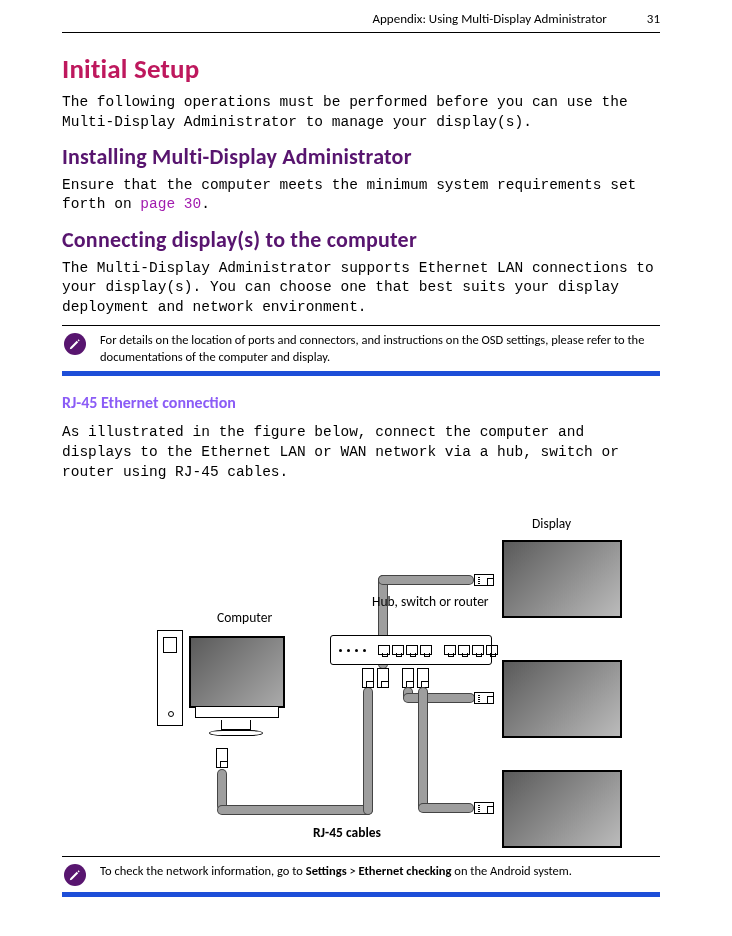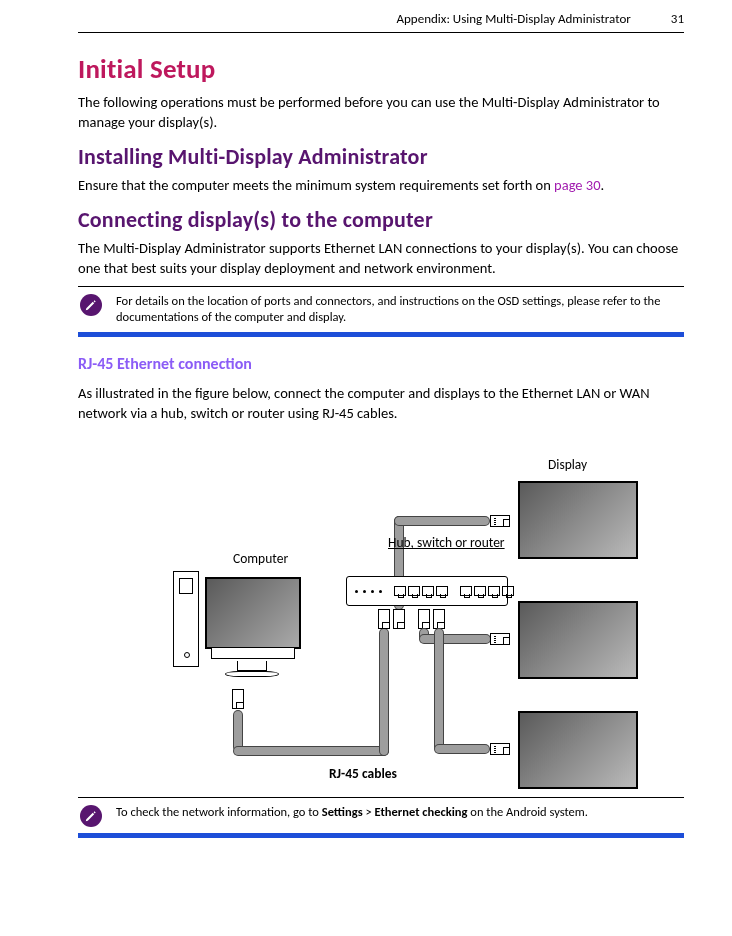--- a/index.html
+++ b/index.html
@@ -13,8 +13,7 @@
     width: 732px;
   }
   .page {
-    padding: 10px 48px 20px 62px;
-    margin-left: 16px;
+    padding: 10px 72px 20px 62px;
   }
   .running-header {
     display: flex;

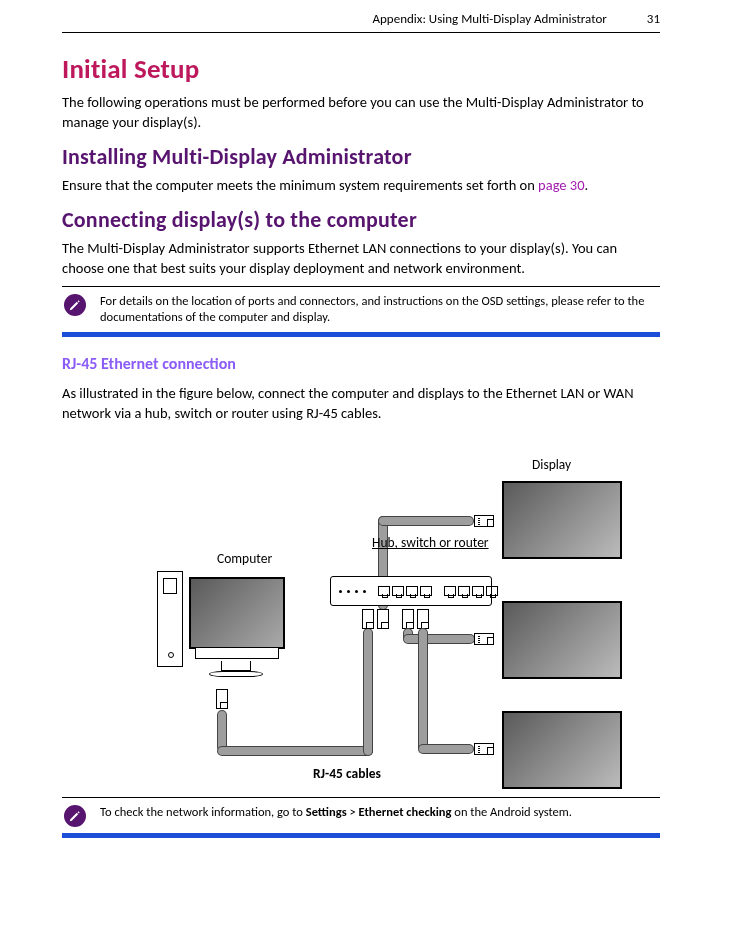--- a/index.html
+++ b/index.html
@@ -45,7 +45,7 @@
     font-size: 16px;
     margin: 16px 0 10px 0;
   }
-  p.body { margin: 4px 0 8px 0; }
+  p.body { margin: 4px 0 8px 0; font-family: Liberation Mono, monospace; }
   a.link { color: #a21caf; text-decoration: none; }
   ol.numlist {
     margin: 6px 0 8px 0;

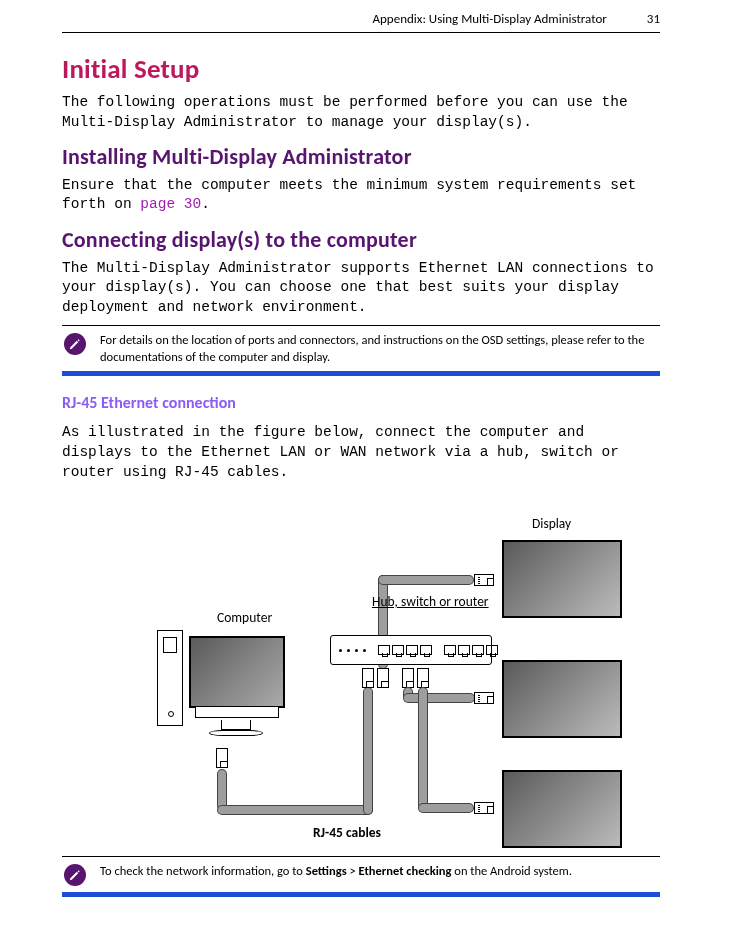--- a/index.html
+++ b/index.html
@@ -236,7 +236,7 @@
   <div class="diagram">
     <span class="lbl" style="left:470px; top:26px;">Display</span>
     <span class="lbl" style="left:155px; top:120px;">Computer</span>
-    <span class="lbl" style="left:310px; top:104px; white-space:pre-line;text-decoration:underline;">Hub, switch or router</span>
+    <span class="lbl" style="left:310px; top:104px; white-space:pre-line;">Hub, switch or router</span>
     <span class="lbl" style="left:251px; top:335px;font-weight:bold;">RJ-45 cables</span>
 
     <div class="computer">

